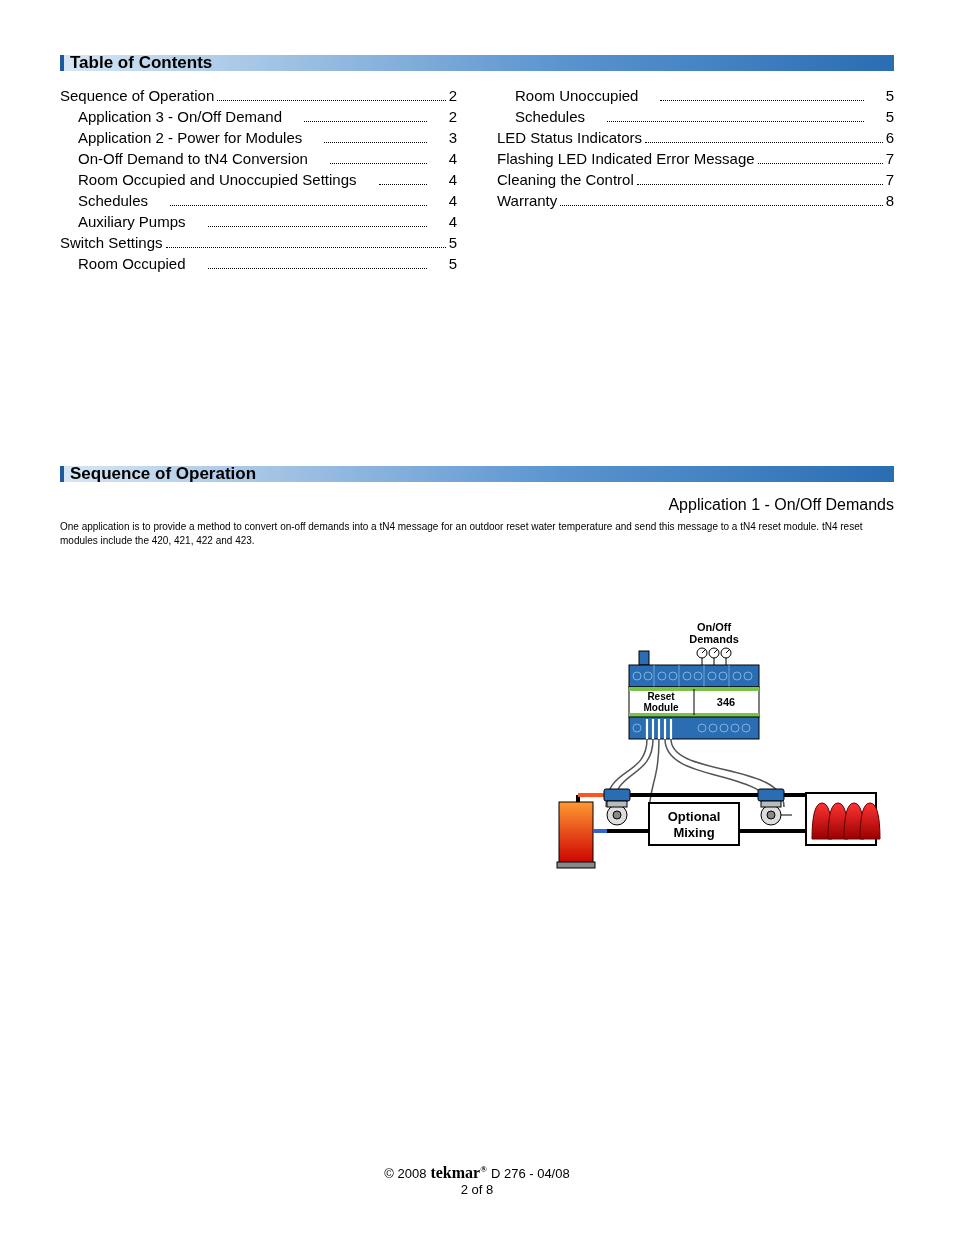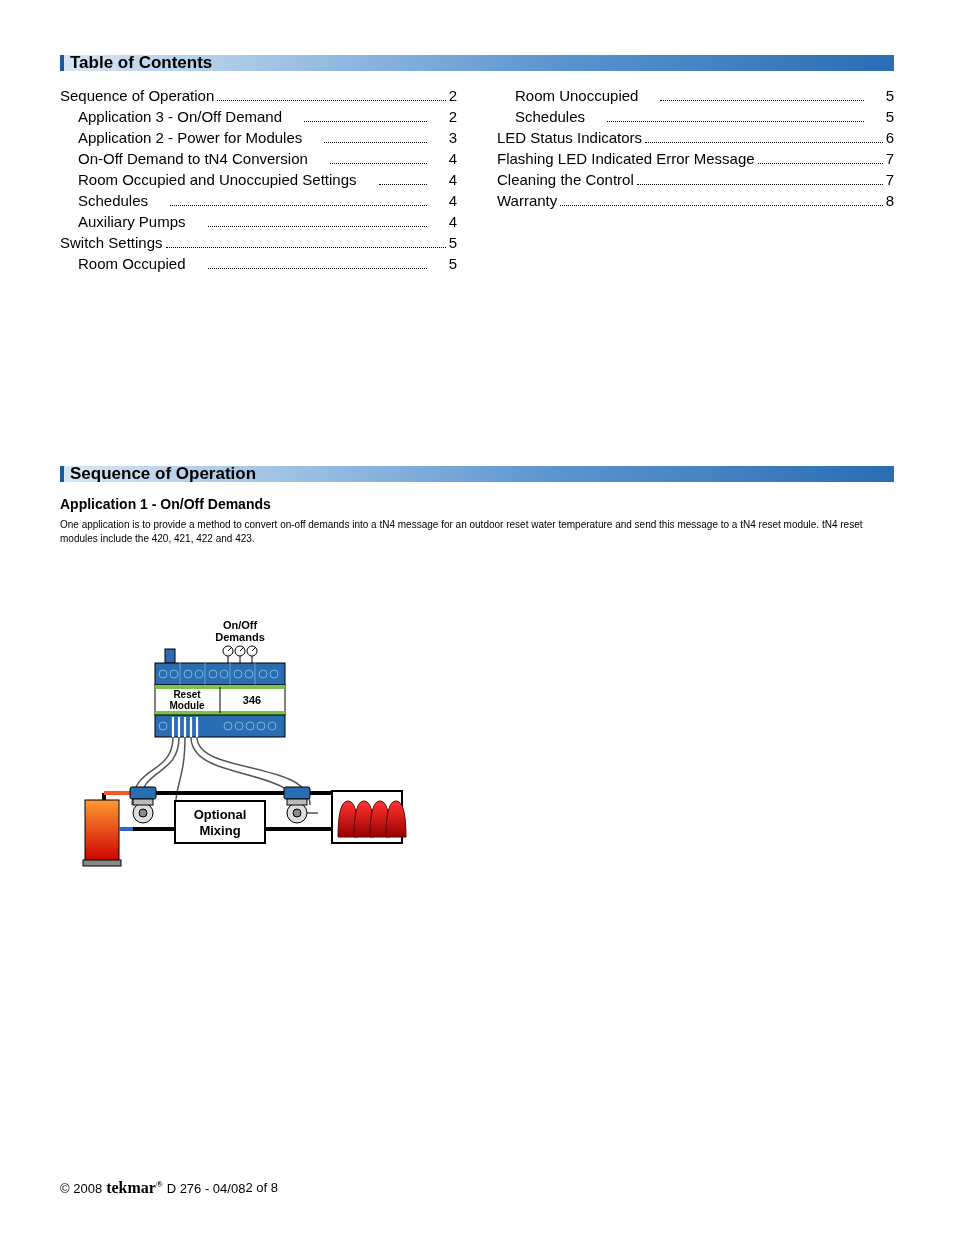--- a/index.html
+++ b/index.html
@@ -49,9 +49,10 @@
   }
   .toc-page { flex: 0 0 auto; }
   .section-title {
-    font-weight: bold;
-    font-size: 14px;
+    font-weight: normal;
+    font-size: 16px;
     margin: 14px 0 6px 0;
+    text-align: right;
   }
   .body-text {
     font-size: 10px;

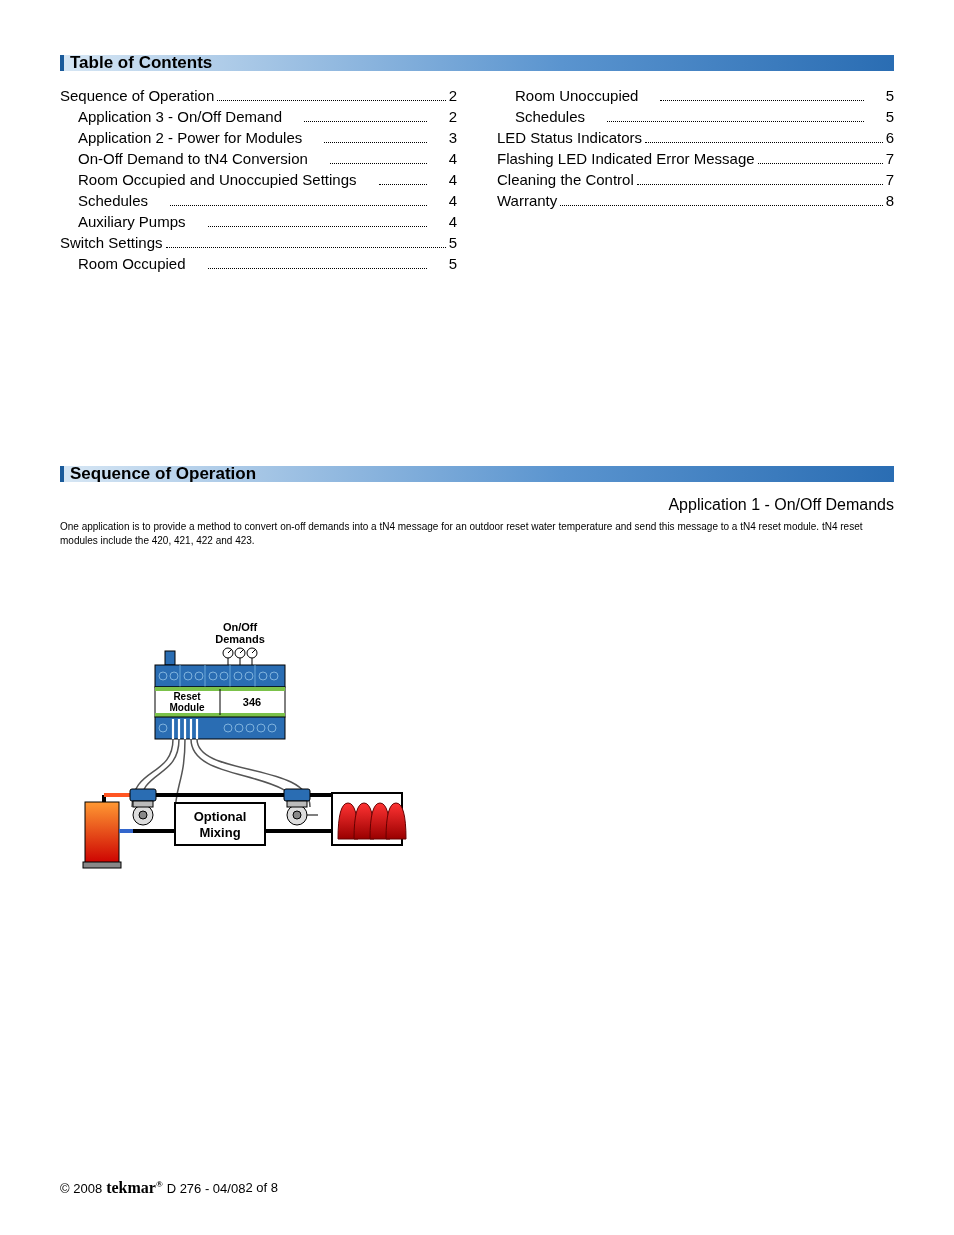--- a/index.html
+++ b/index.html
@@ -74,7 +74,7 @@
   .brand sup { font-size: 9px; }
   .diagram-wrap {
     display: flex;
-    justify-content: flex-start;
+    justify-content: flex-end;
     margin-top: 70px;
   }
   svg text { font-family: Arial, Helvetica, sans-serif; }

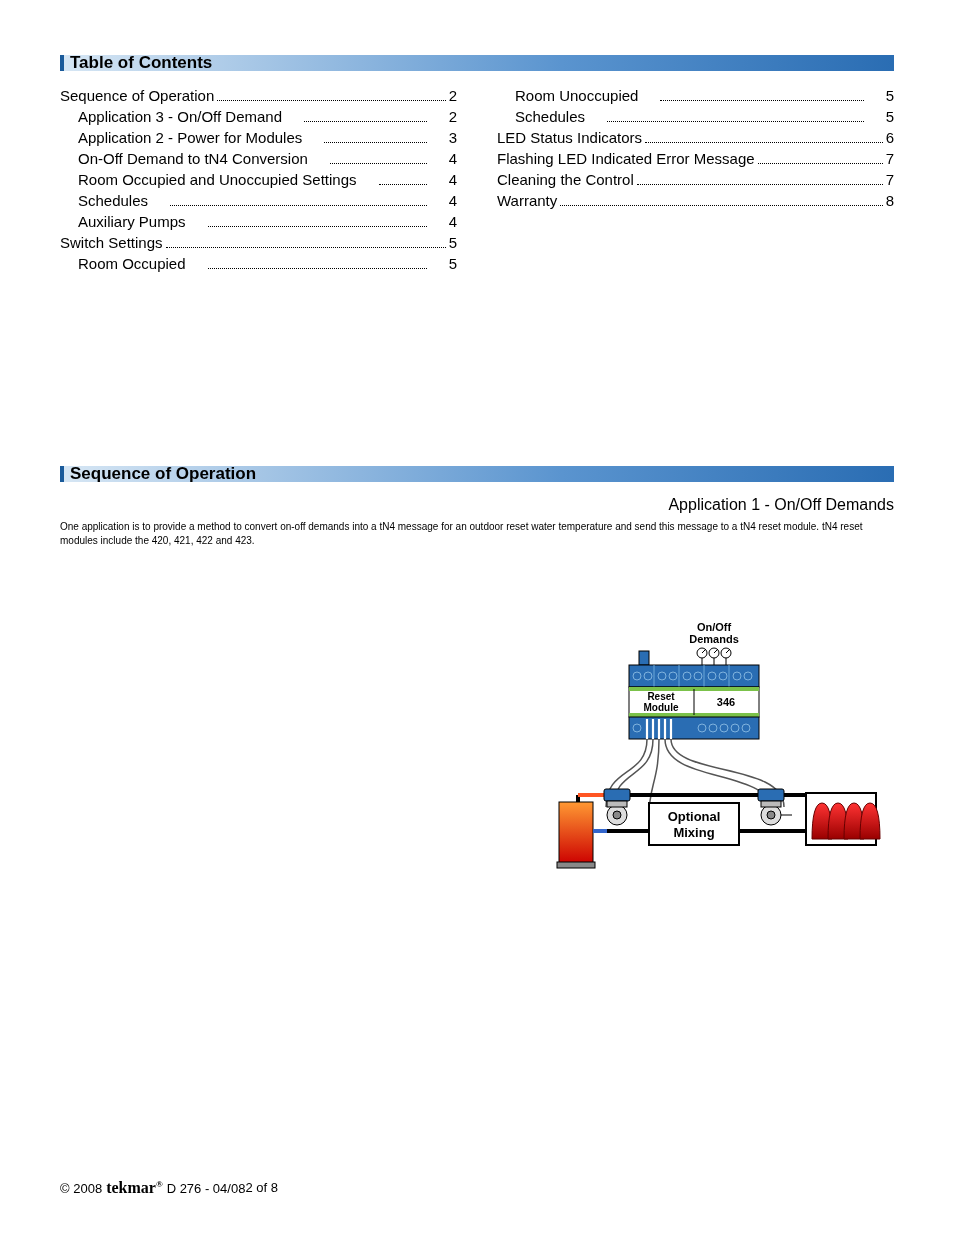--- a/index.html
+++ b/index.html
@@ -68,6 +68,7 @@
     align-items: center;
     justify-content: flex-start;
     font-size: 13px;
+    flex-direction: column;
   }
   .footer-left { display: flex; align-items: baseline; gap: 4px; }
   .brand { font-family: Liberation Serif, serif; font-weight: bold; font-size: 16px; }

